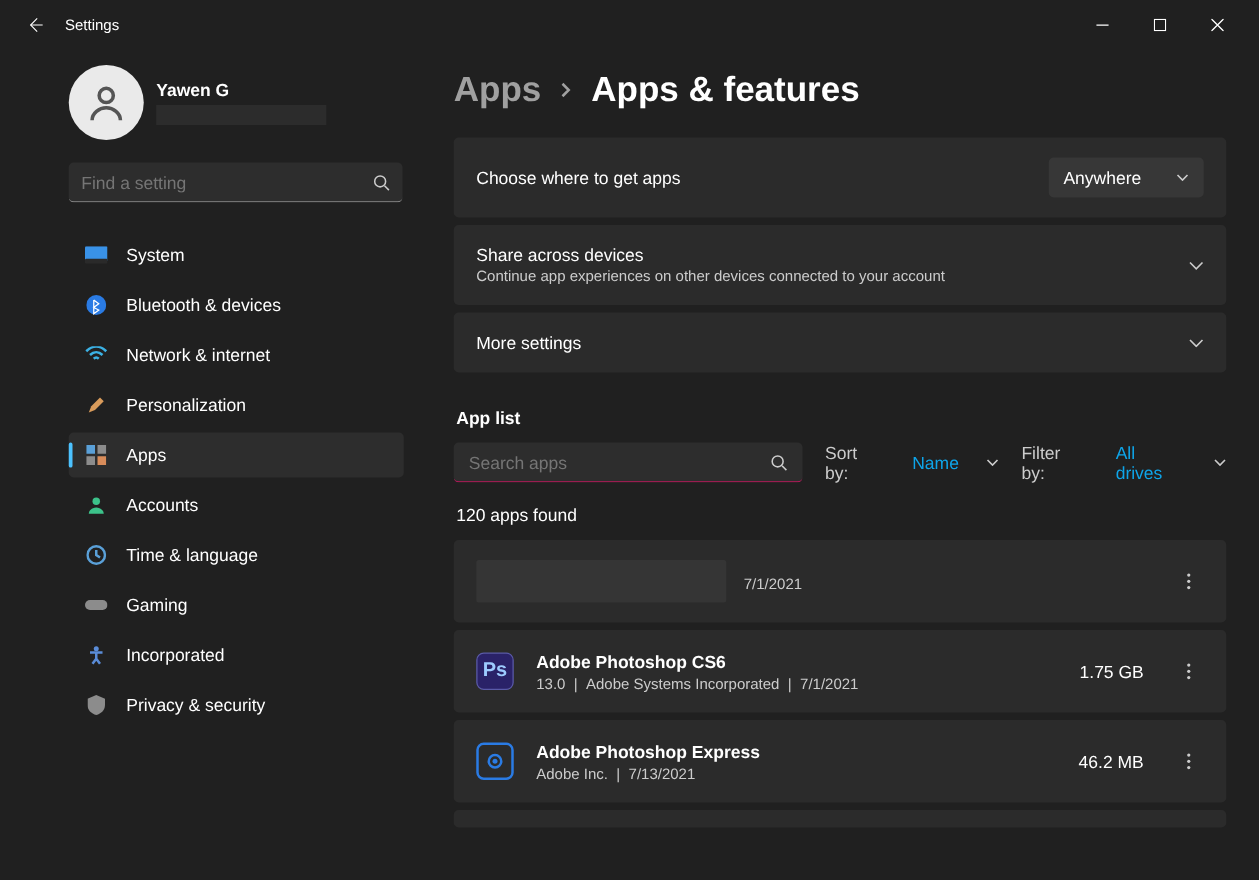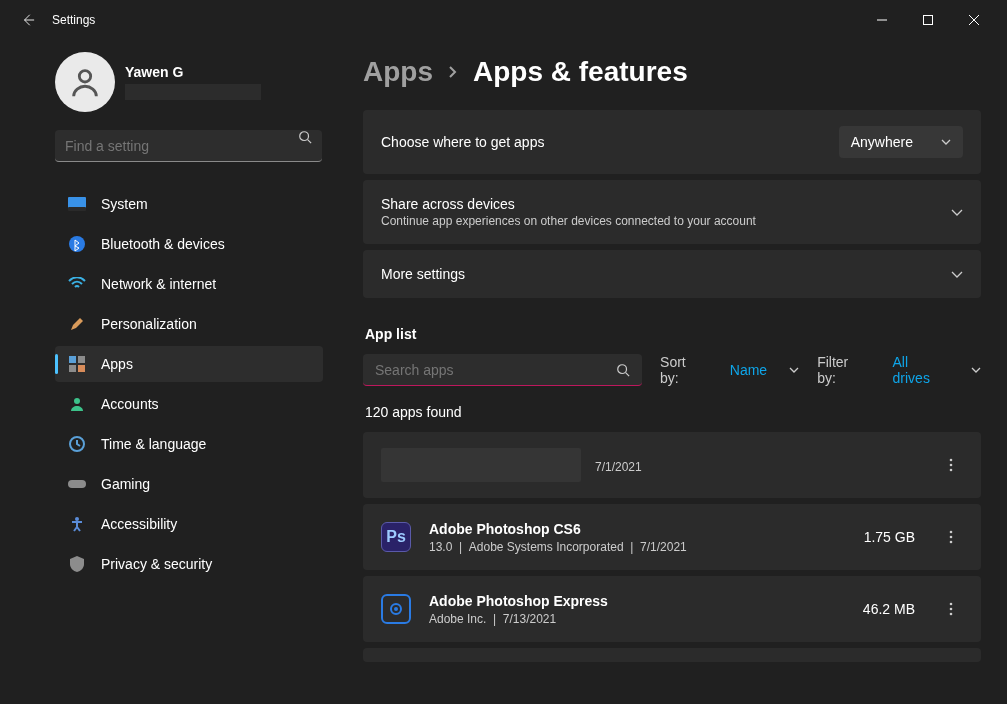--- a/index.html
+++ b/index.html
@@ -37,7 +37,7 @@
 
 .search-box { 
   width: 267px; height: 32px; background:#2d2d2d; border-radius: 4px;
-  display:flex; padding: 0 10px; margin-bottom: 24px;
+  display:flex; align-items:center; padding: 0 10px; margin-bottom: 24px;
   border-bottom: 1px solid #8a8a8a;
 }
 .search-box input { background:transparent; border:none; color:#ccc; font-size:14px; flex:1; outline:none; }

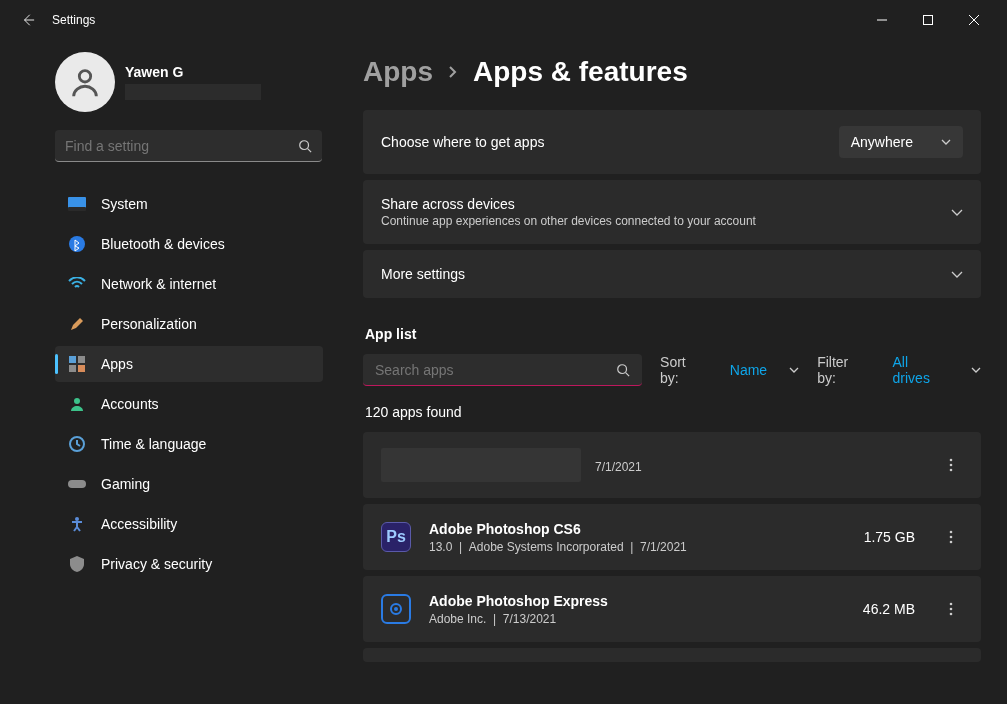--- a/index.html
+++ b/index.html
@@ -238,7 +238,7 @@
             <path d="M3 6h10M8 6v5l-3 4M8 11l3 4" stroke="#5a8cd8" stroke-width="2" fill="none"></path>
           </svg>
         </span>
-      <span class="nlabel">Accessibility</span>
+      <span class="nlabel">Incorporated</span>
     </div>
     <div class="nav-item">
       <span class="nicon">

